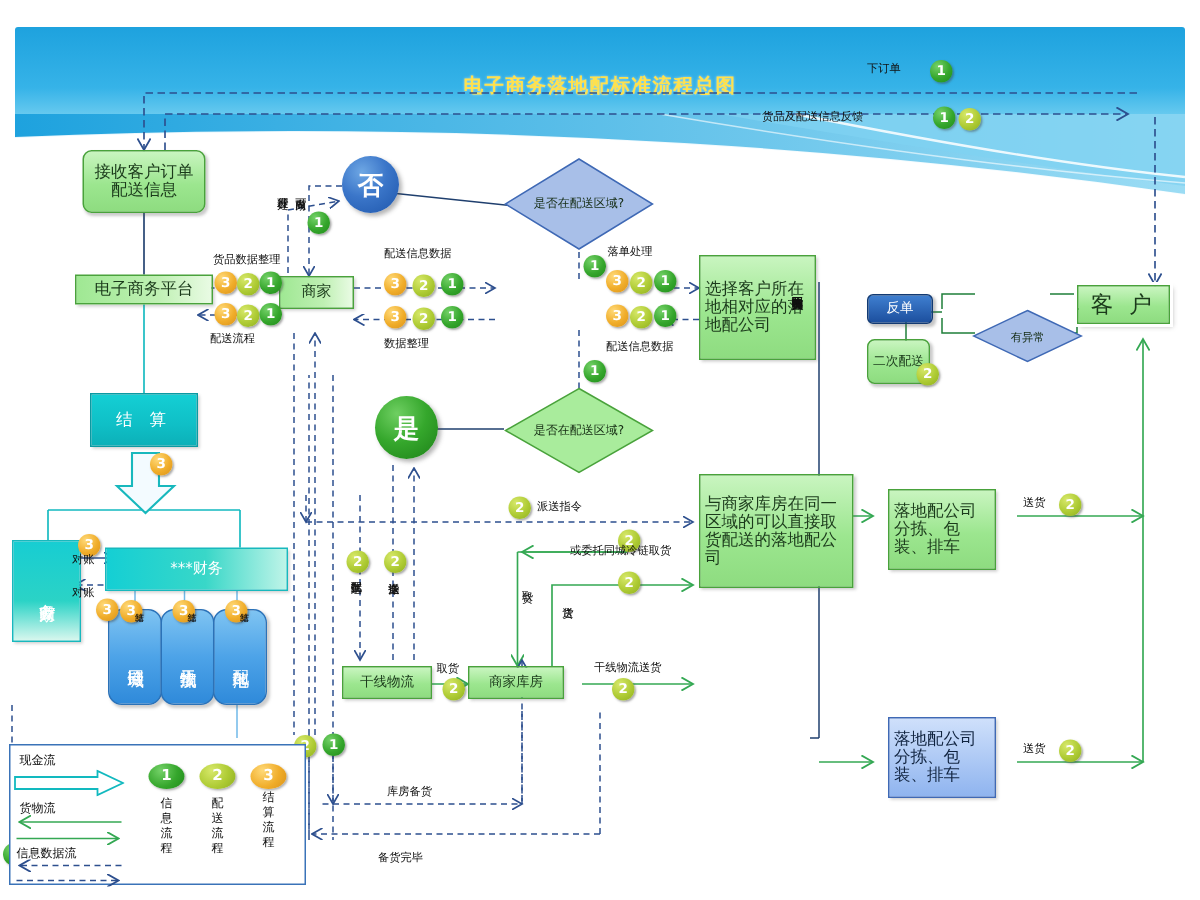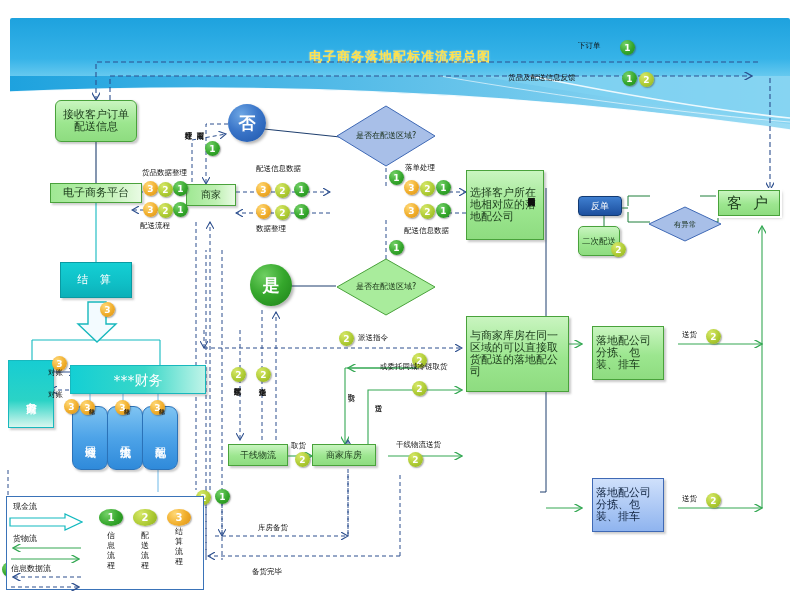--- a/index.html
+++ b/index.html
@@ -272,7 +272,7 @@
     <span class="vtext">商家财务</span>
   </div>
 
-  <div class="node tealgrad" style="left:70px;top:365px;width:136px;height:29px;font-size:14px;">***财务</div>
+  <div class="node tealgrad" style="left:70px;top:365px;width:122px;height:29px;font-size:10px;">***财务</div>
 
   <div class="node cyl" style="left:72px;top:406px;width:36px;height:64px;">
     <span class="vtext">同城冷链</span>

